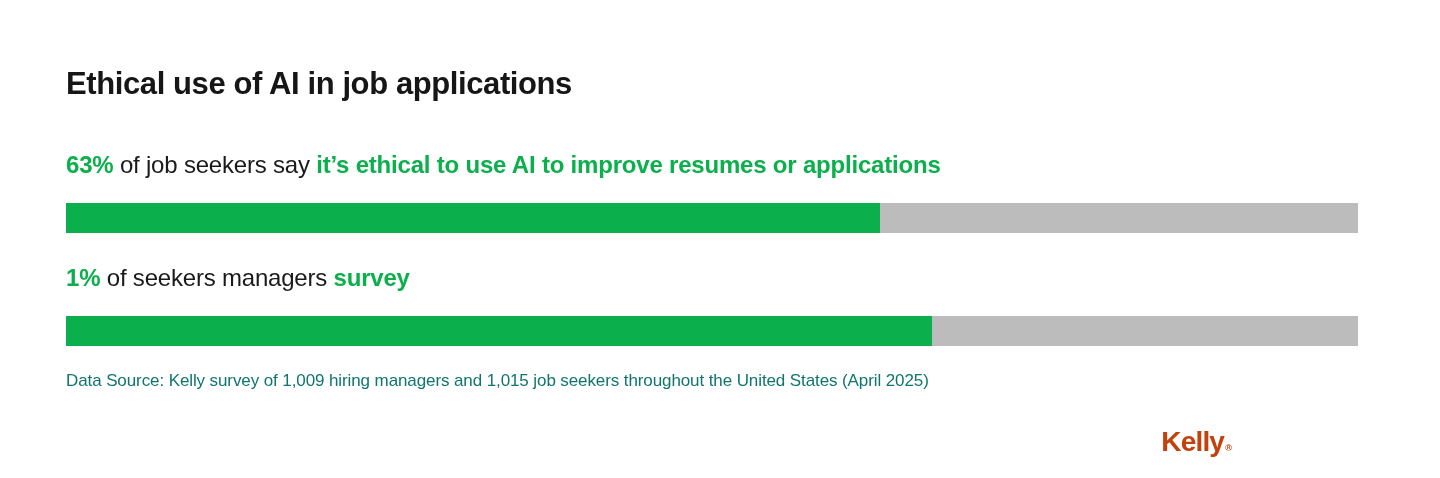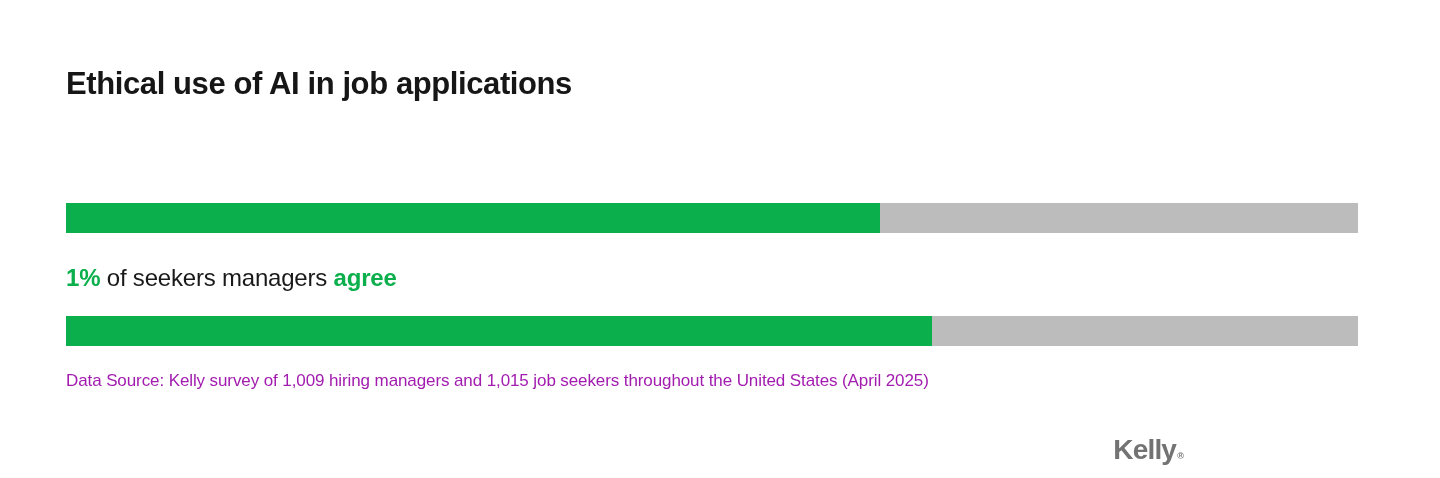--- a/index.html
+++ b/index.html
@@ -19,6 +19,7 @@
     width: 1212px;
     height: 478px;
     background: #ffffff;
+    padding-left: 48px;
   }
   .title {
     position: absolute;

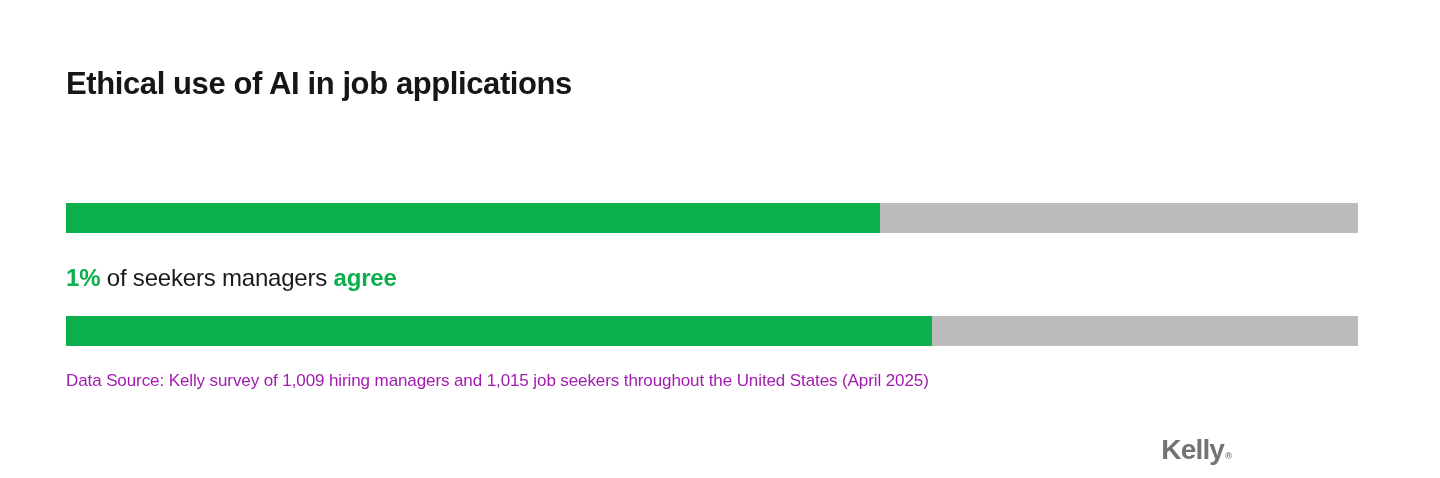--- a/index.html
+++ b/index.html
@@ -103,6 +103,9 @@
 
   <div class="title">Ethical use of AI in job applications</div>
 
+  <div class="stat-line stat-line-1">
+    <span class="pct">63%</span><span class="plain"> of job seekers say </span><span class="emph">it’s ethical to use AI to improve resumes or applications</span>
+  </div>
 
   <div class="bar-track bar-track-1">
     <div class="bar-fill" style="width: 63%;"></div>

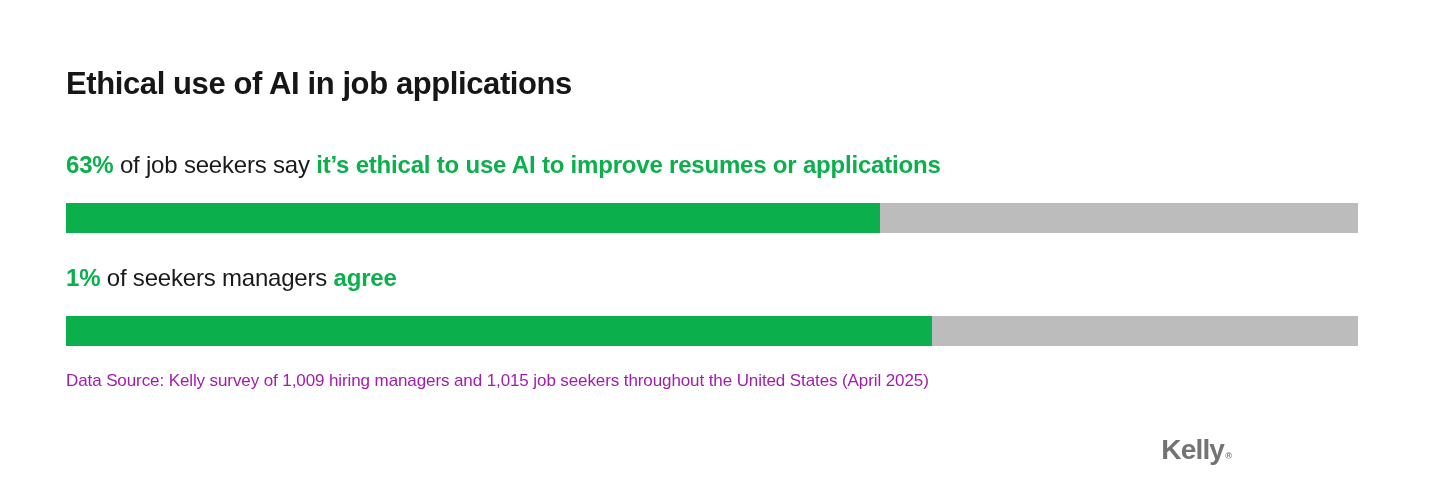--- a/index.html
+++ b/index.html
@@ -112,7 +112,7 @@
   </div>
 
   <div class="stat-line stat-line-2">
-    <span class="pct">1%</span><span class="plain"> of seekers managers </span><span class="emph">agree</span>
+    <span class="pct">1%</span><span class="plain"> of seekers managers </span><span class="emph">survey</span>
   </div>
 
   <div class="bar-track bar-track-2">

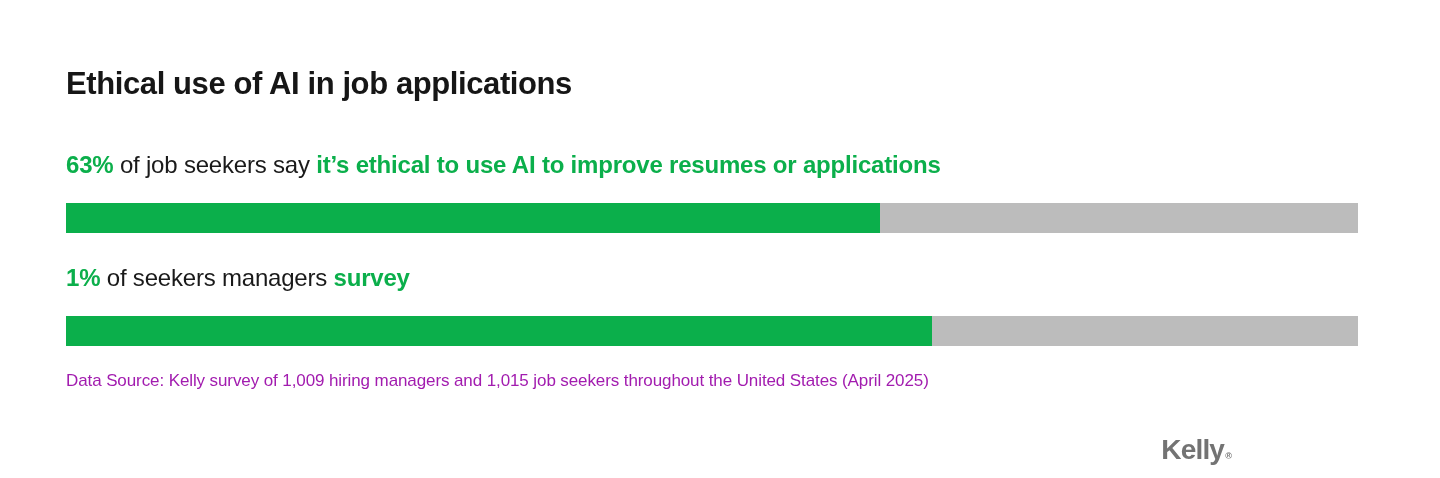--- a/index.html
+++ b/index.html
@@ -73,7 +73,7 @@
     left: 66px;
     top: 371px;
     font-size: 17px;
-    color: #a21caf;
+    color: #0f766e;
     white-space: nowrap;
     letter-spacing: -0.1px;
   }

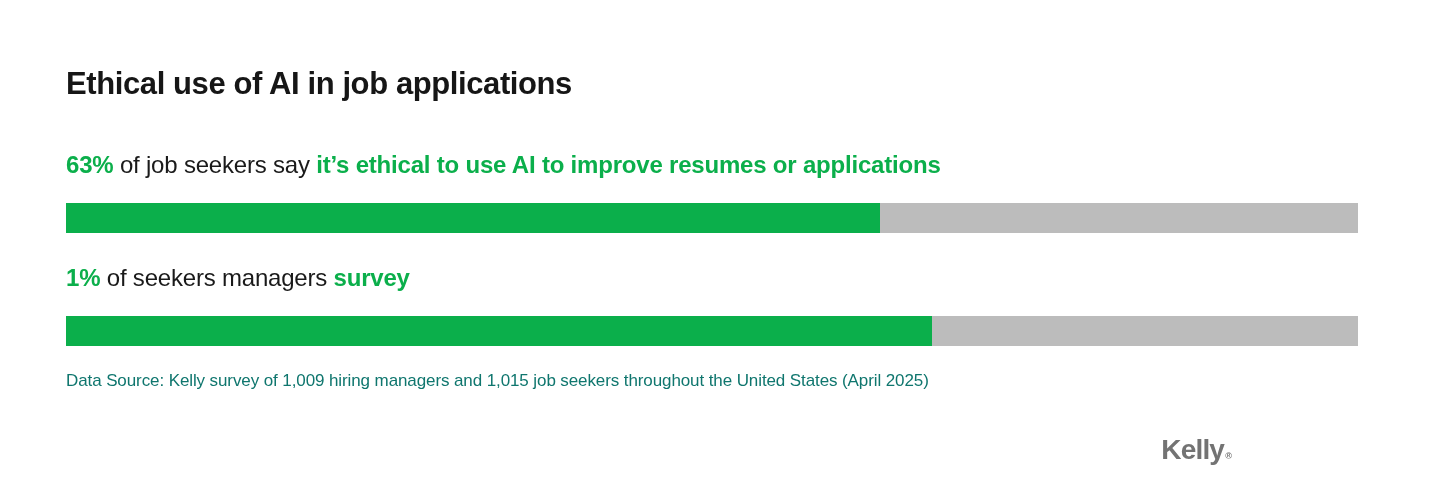--- a/index.html
+++ b/index.html
@@ -83,9 +83,8 @@
     top: 426px;
     font-size: 28px;
     font-weight: bold;
-    color: #737373;
+    color: #c2410c;
     letter-spacing: -0.8px;
-    margin-top: 8px;
   }
   .logo .rmark {
     font-size: 9px;

